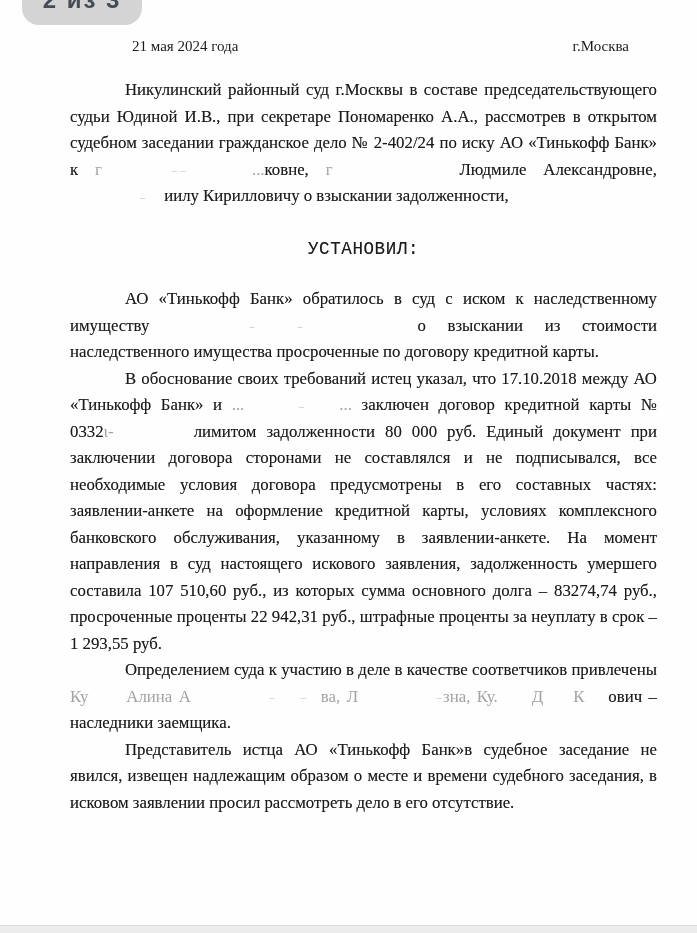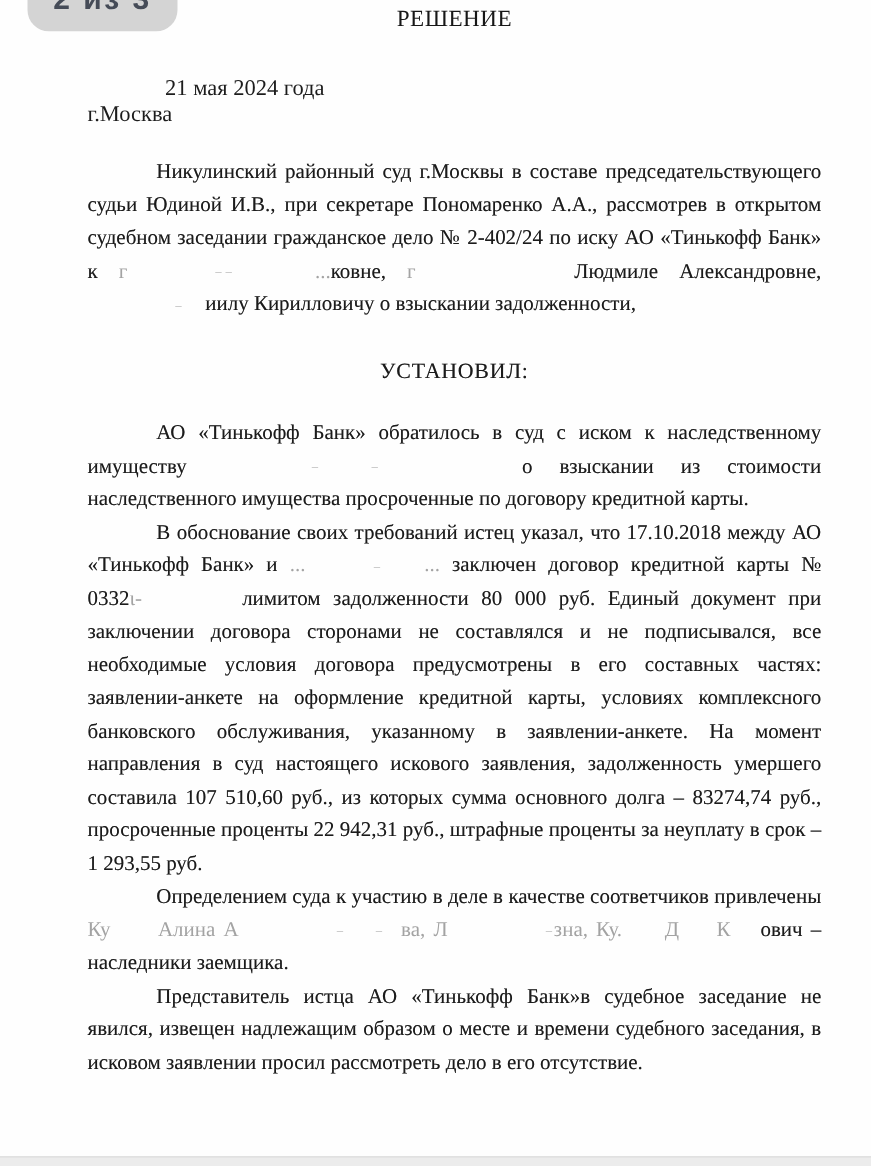--- a/index.html
+++ b/index.html
@@ -107,7 +107,6 @@
 
 
     <div class="title">
-      <div>РЕШЕНИЕ</div>
     </div>
 
     <div class="dateline">

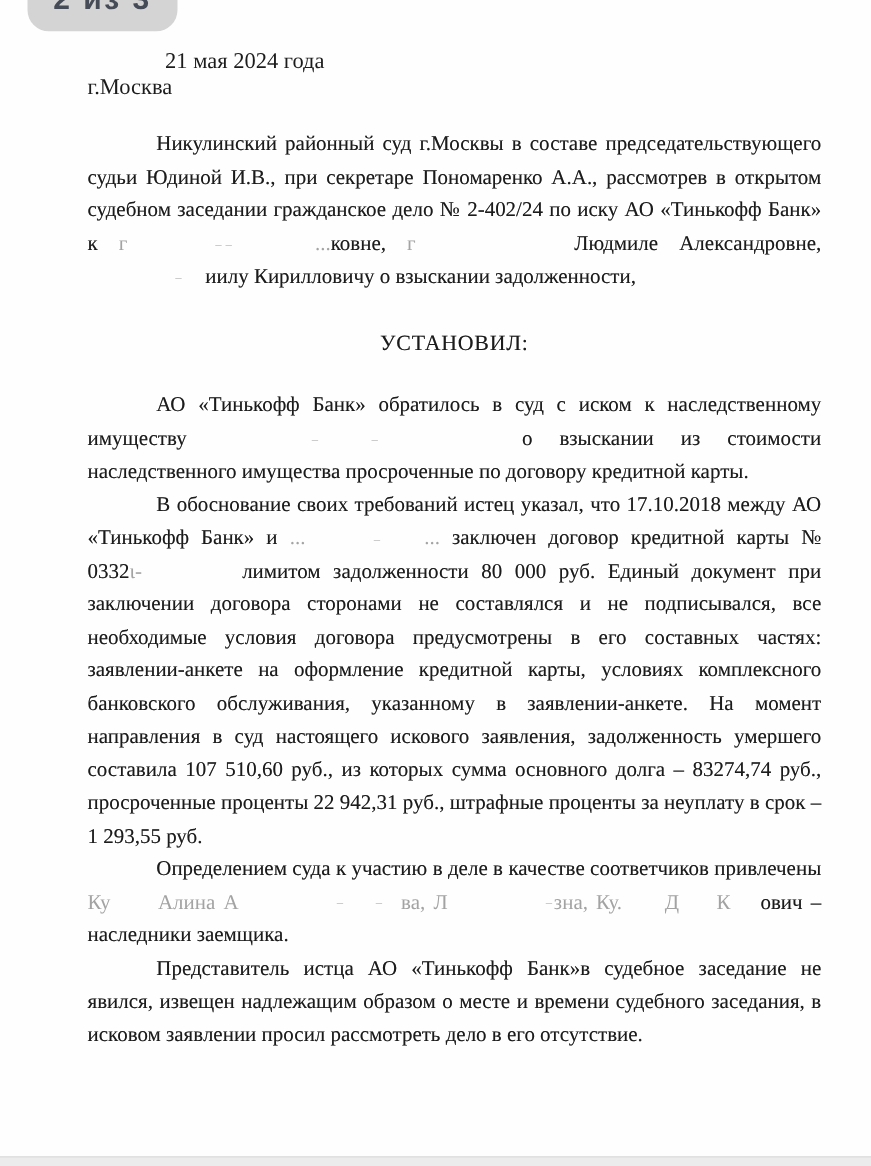--- a/index.html
+++ b/index.html
@@ -54,8 +54,7 @@
     display:flex;
     justify-content:space-between;
     margin-top:34px;
-    font-size:18px;
-    flex-direction:column;
+    font-size:15px;
   }
   .dateline .d{margin-left:62px;}
   .dateline .c{margin-right:28px;}

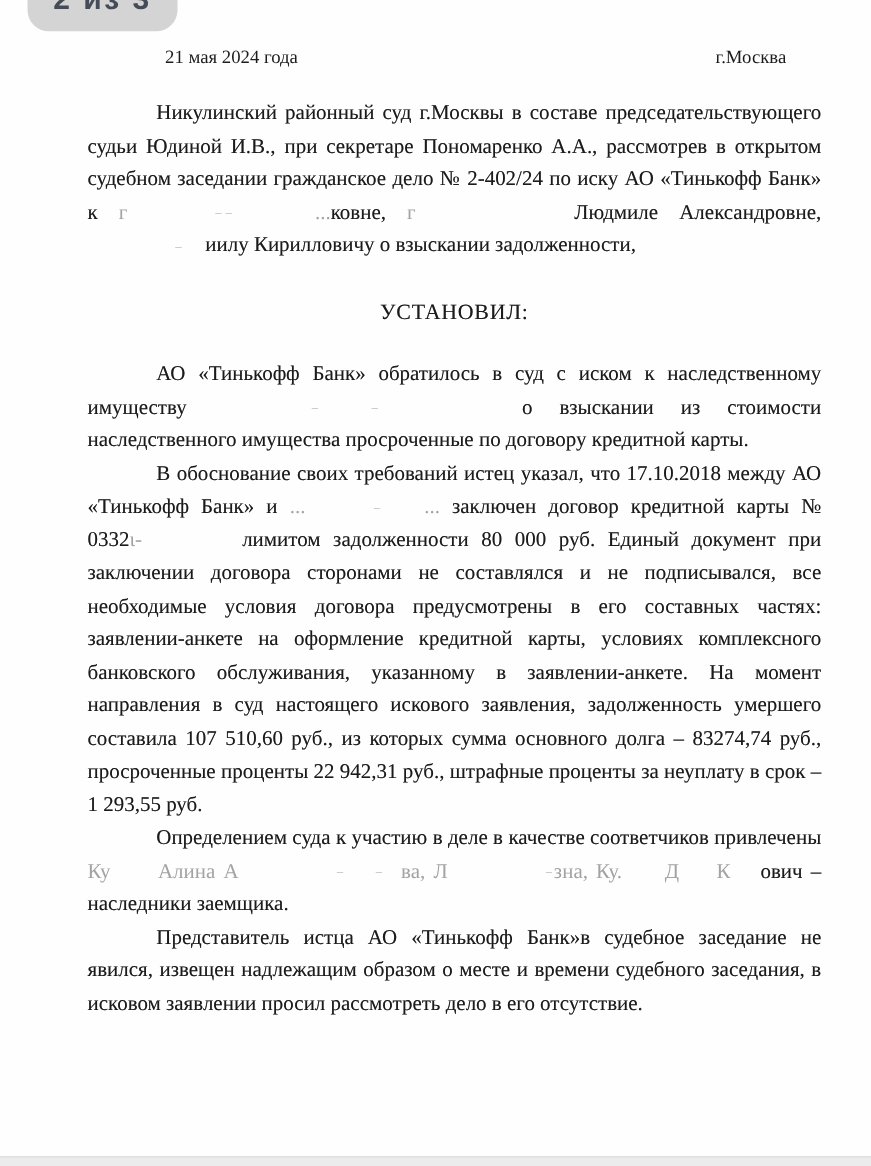--- a/index.html
+++ b/index.html
@@ -73,6 +73,7 @@
     font-size:17.5px;
     letter-spacing:0.6px;
     margin:26px 0 24px 0;
+    font-family:Liberation Mono, monospace;
   }
   .gap{
     display:inline-block;

